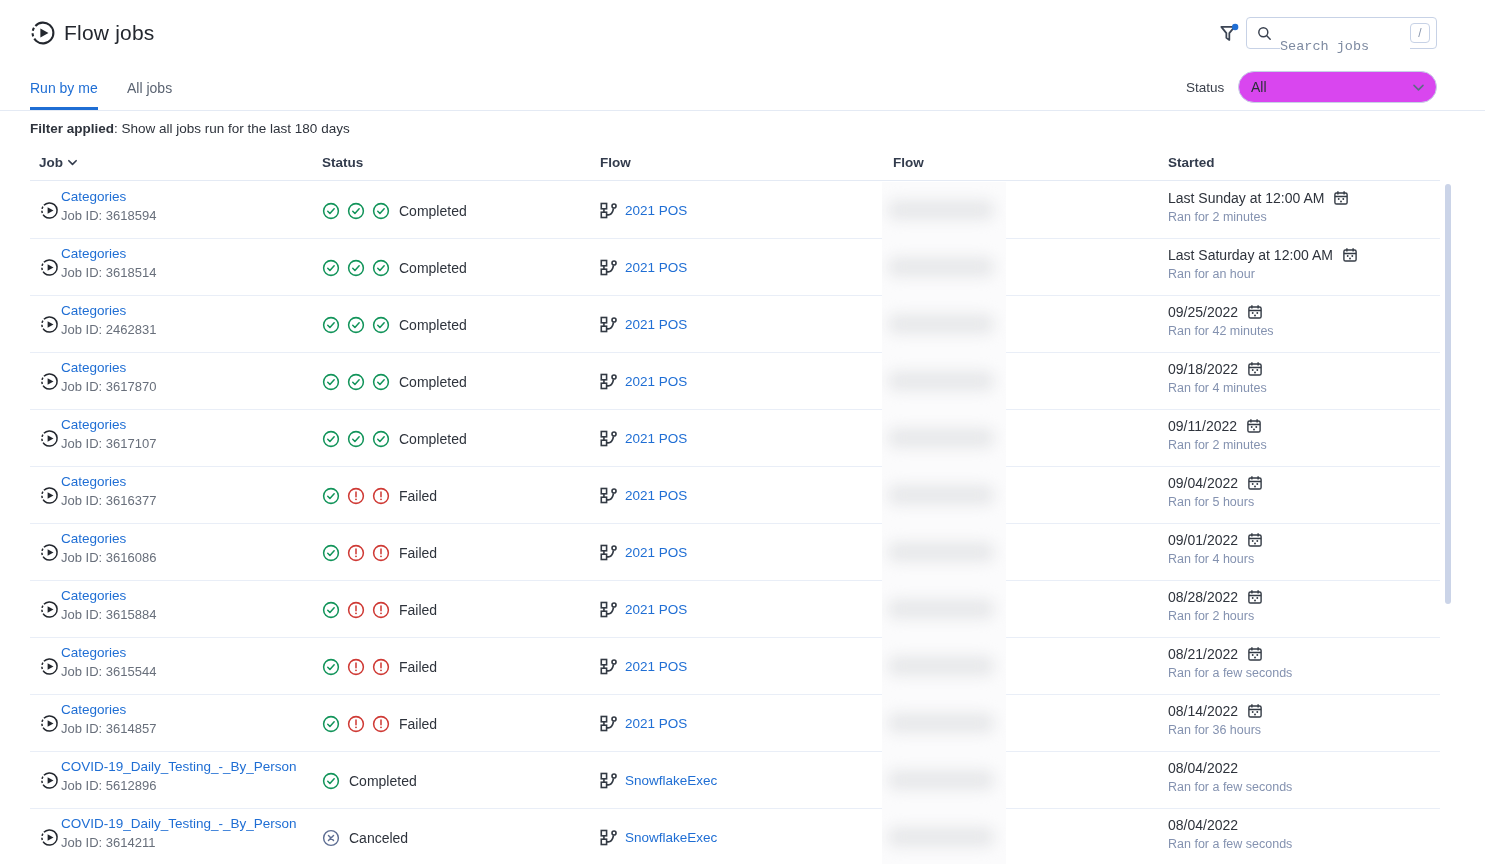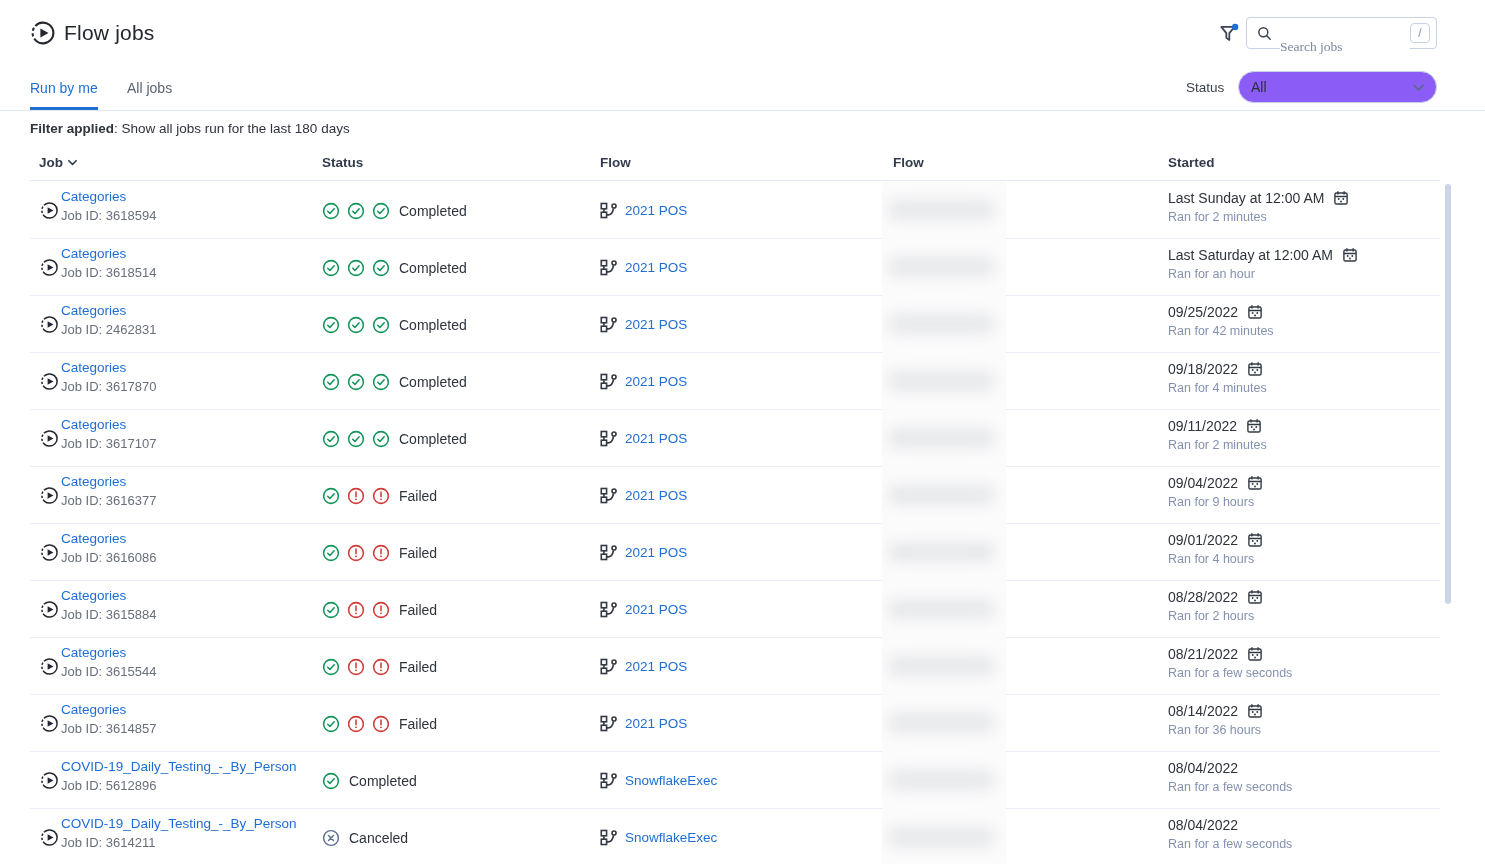--- a/index.html
+++ b/index.html
@@ -14,7 +14,7 @@
   .funnel-btn { position:absolute; left:1218px; top:23px; width:22px; height:22px; color:#3c4554; cursor:pointer; }
   .search-box { position:absolute; left:1246px; top:17px; width:191px; height:32px; border:1px solid #c7d2e6; border-radius:4px; display:flex; align-items:center; padding:0 6px 0 9px; background:#fff; }
   .search-box .mag { width:17px; height:17px; color:#39414f; flex:0 0 auto; }
-  .search-box input { border:none; outline:none; flex:1 1 auto; min-width:0; margin-left:7px; font-size:13.5px; font-family:Liberation Serif, serif; color:#2e333c;margin-top:27px; }
+  .search-box input { border:none; outline:none; flex:1 1 auto; min-width:0; margin-left:7px; font-size:13.5px; font-family:Liberation Mono, monospace; color:#2e333c;margin-top:27px; }
   .search-box input::placeholder { color:#7c89a0; }
   .slash-key { flex:0 0 auto; width:20px; height:20px; border:1px solid #c7d2e6; border-radius:4px; color:#8a97ad; font-size:12px; display:flex; align-items:center; justify-content:center; }
 

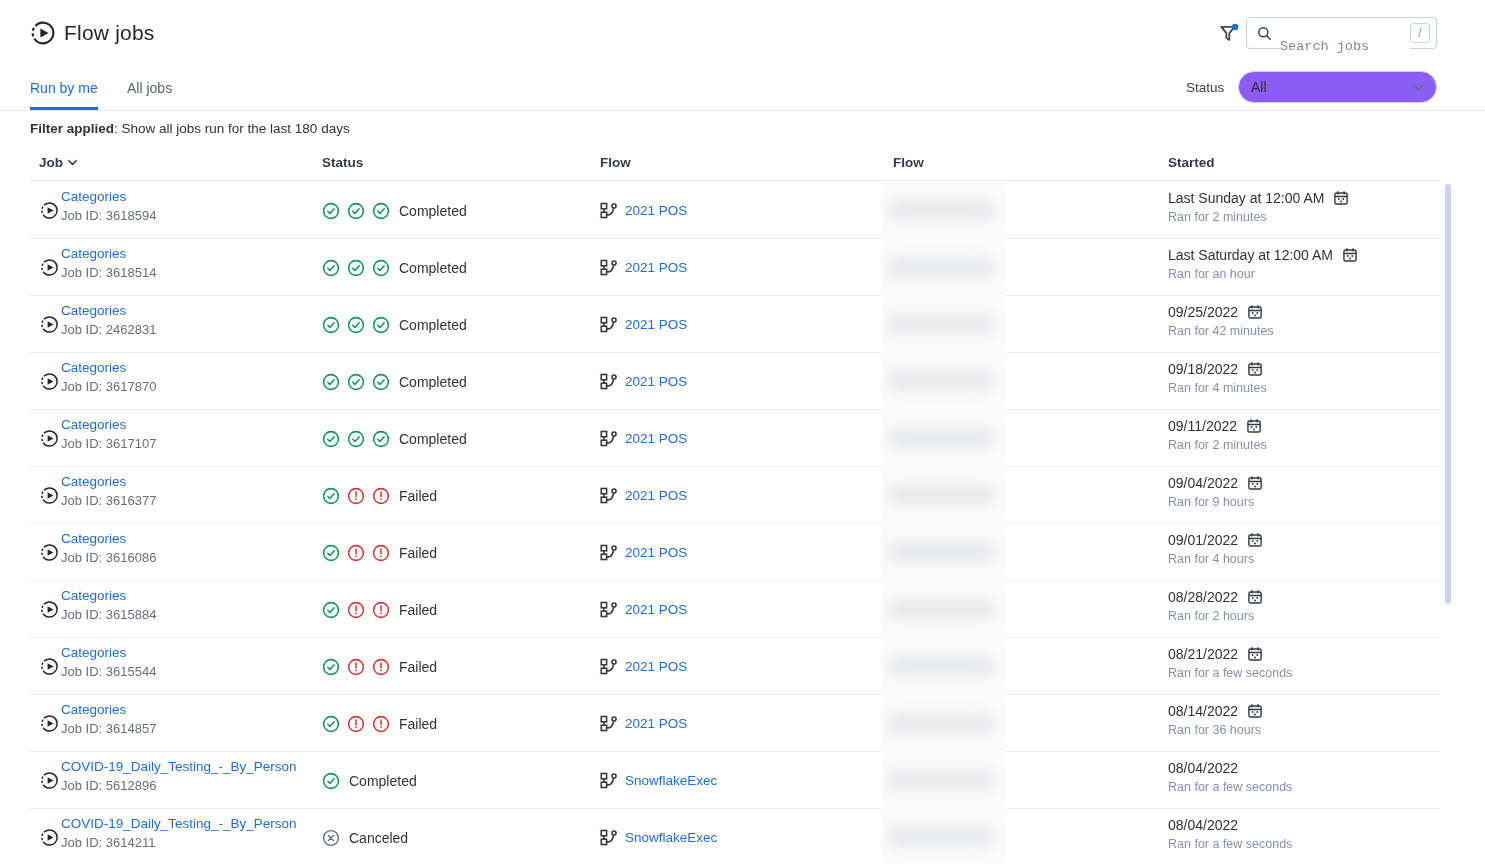--- a/index.html
+++ b/index.html
@@ -24,7 +24,7 @@
   .tab.active { color:#1f6ed4; border-bottom:3px solid #1f6ed4; }
   .tab.inactive { color:#5b6472; }
   .status-filter-label { position:absolute; left:1186px; top:80px; font-size:13.5px; color:#3b414c; }
-  .status-dd { position:absolute; left:1238px; top:71px; width:199px; height:32px; border:1px solid #c7d2e6; border-radius:16px; display:flex; align-items:center; padding:0 10px 0 12px; cursor:pointer; background:#8b5cf6; }
+  .status-dd { position:absolute; left:1238px; top:71px; width:199px; height:32px; border:1px solid #c7d2e6; border-radius:16px; display:flex; align-items:center; padding:0 10px 0 12px; cursor:pointer; background:#d946ef; }
   .status-dd .val { flex:1; font-size:14px; color:#2b3038; }
   .status-dd .chev { width:15px; height:15px; color:#5d6b85; }
 

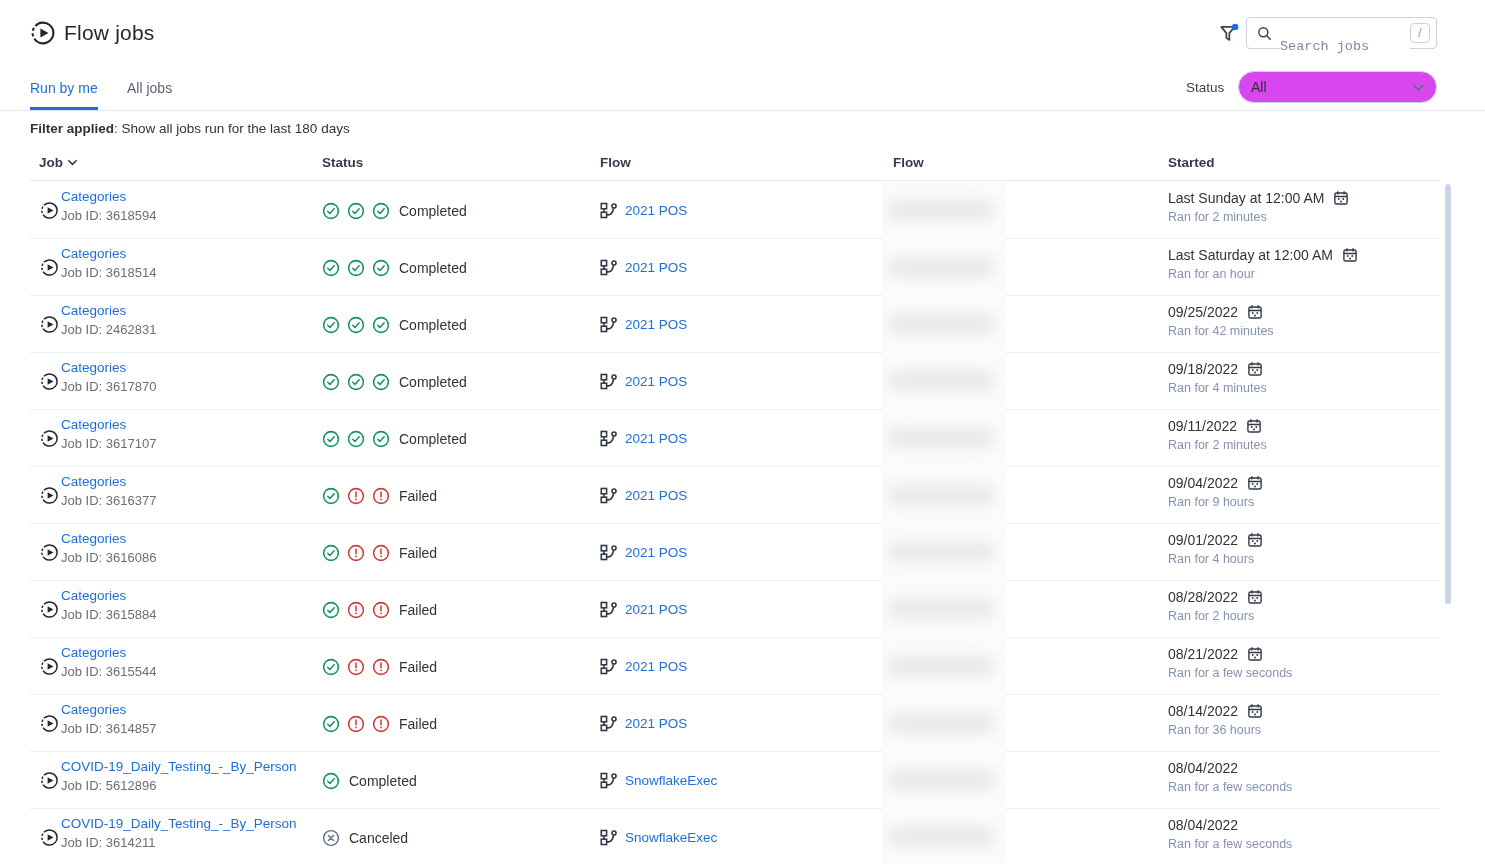--- a/index.html
+++ b/index.html
@@ -461,7 +461,7 @@
           </svg>
         </span>
       </div>
-      <div class="duration">Ran for 9 hours</div>
+      <div class="duration">Ran for 5 hours</div>
     </div>
   </div>
 

